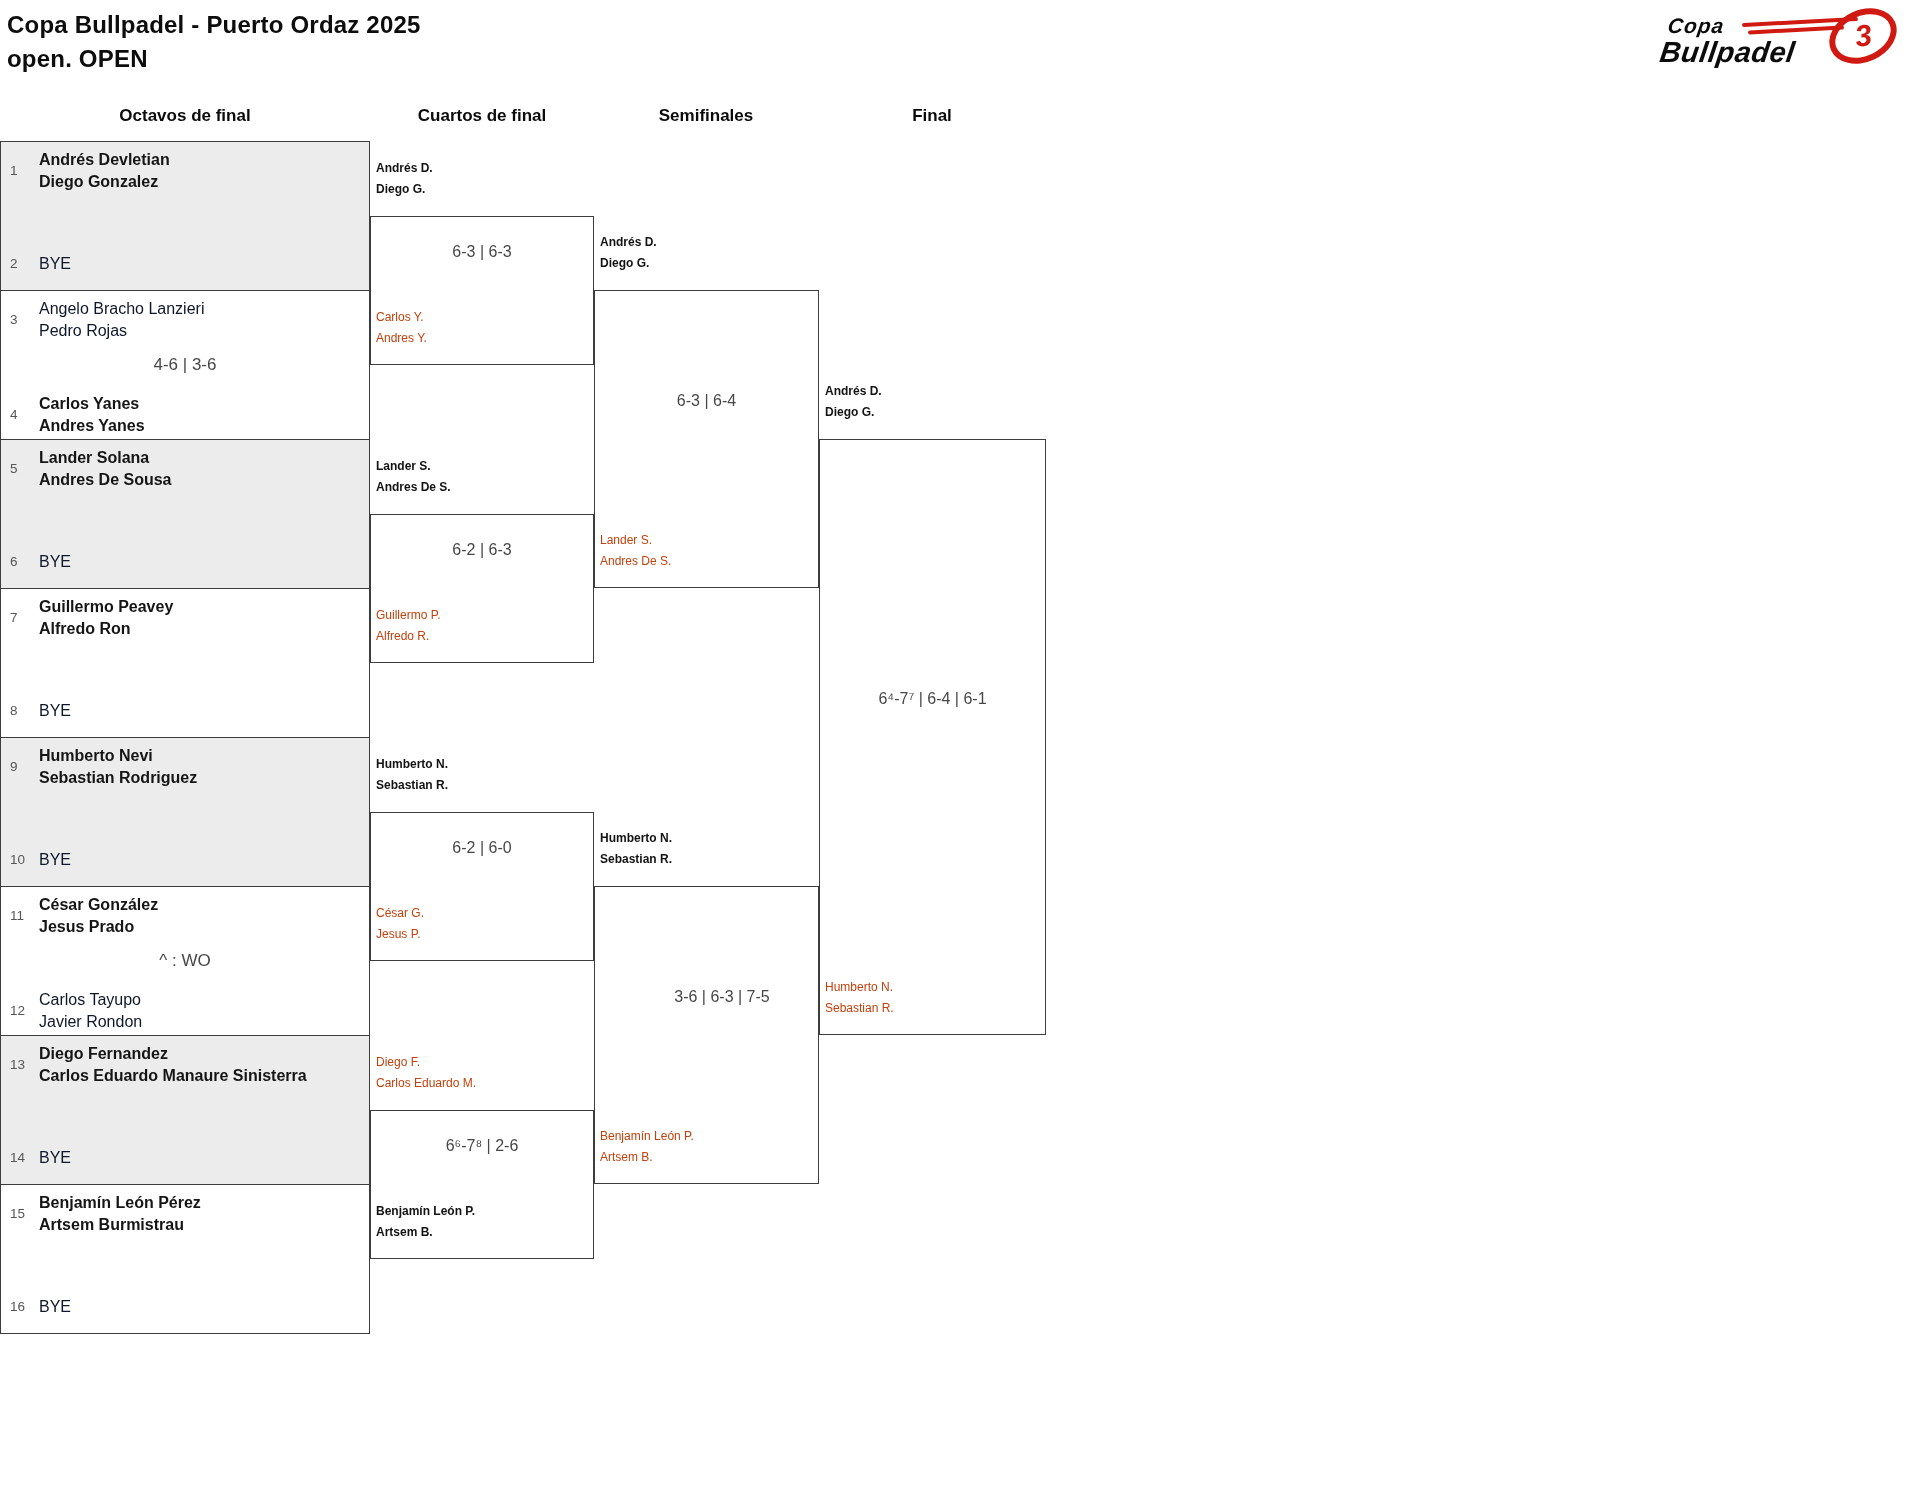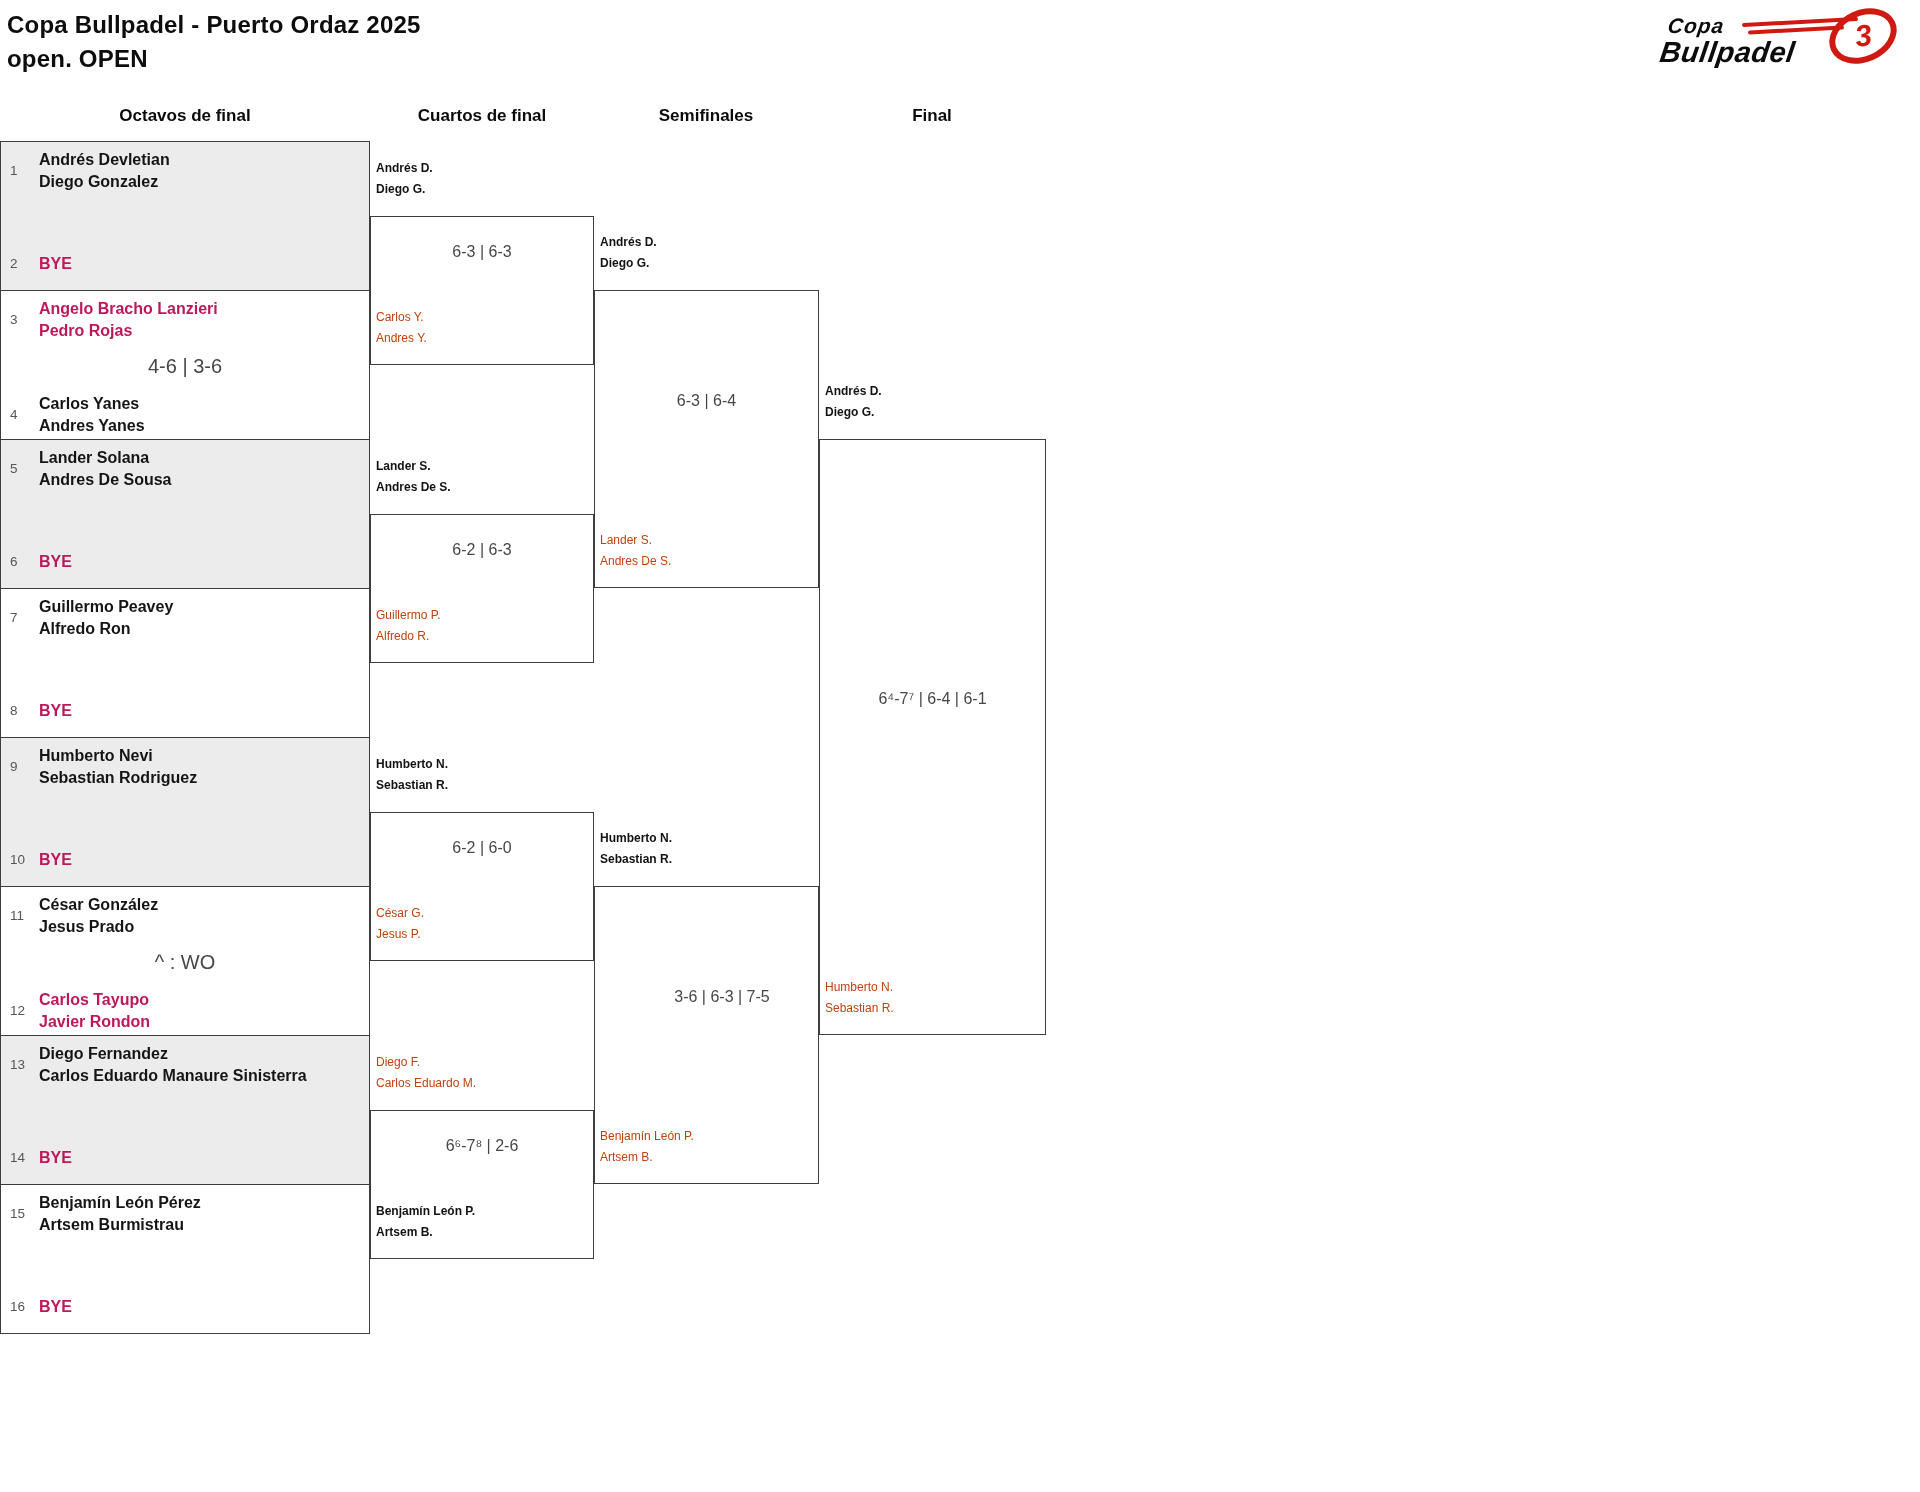--- a/index.html
+++ b/index.html
@@ -40,7 +40,7 @@
   .seed{min-width:20px;font-size:13.5px;color:#565656;}
   .nameln{font-size:16px;line-height:21.5px;white-space:nowrap;}
   .names.w .nameln{font-weight:700;color:#151515;}
-  .names.l .nameln{font-weight:700;color:#be185d;}
+  .names.l .nameln{font-weight:400;color:#0f172a;}
   .center-note{position:absolute;left:0;top:64px;width:100%;text-align:center;
                font-size:20px;color:#474747;}
 

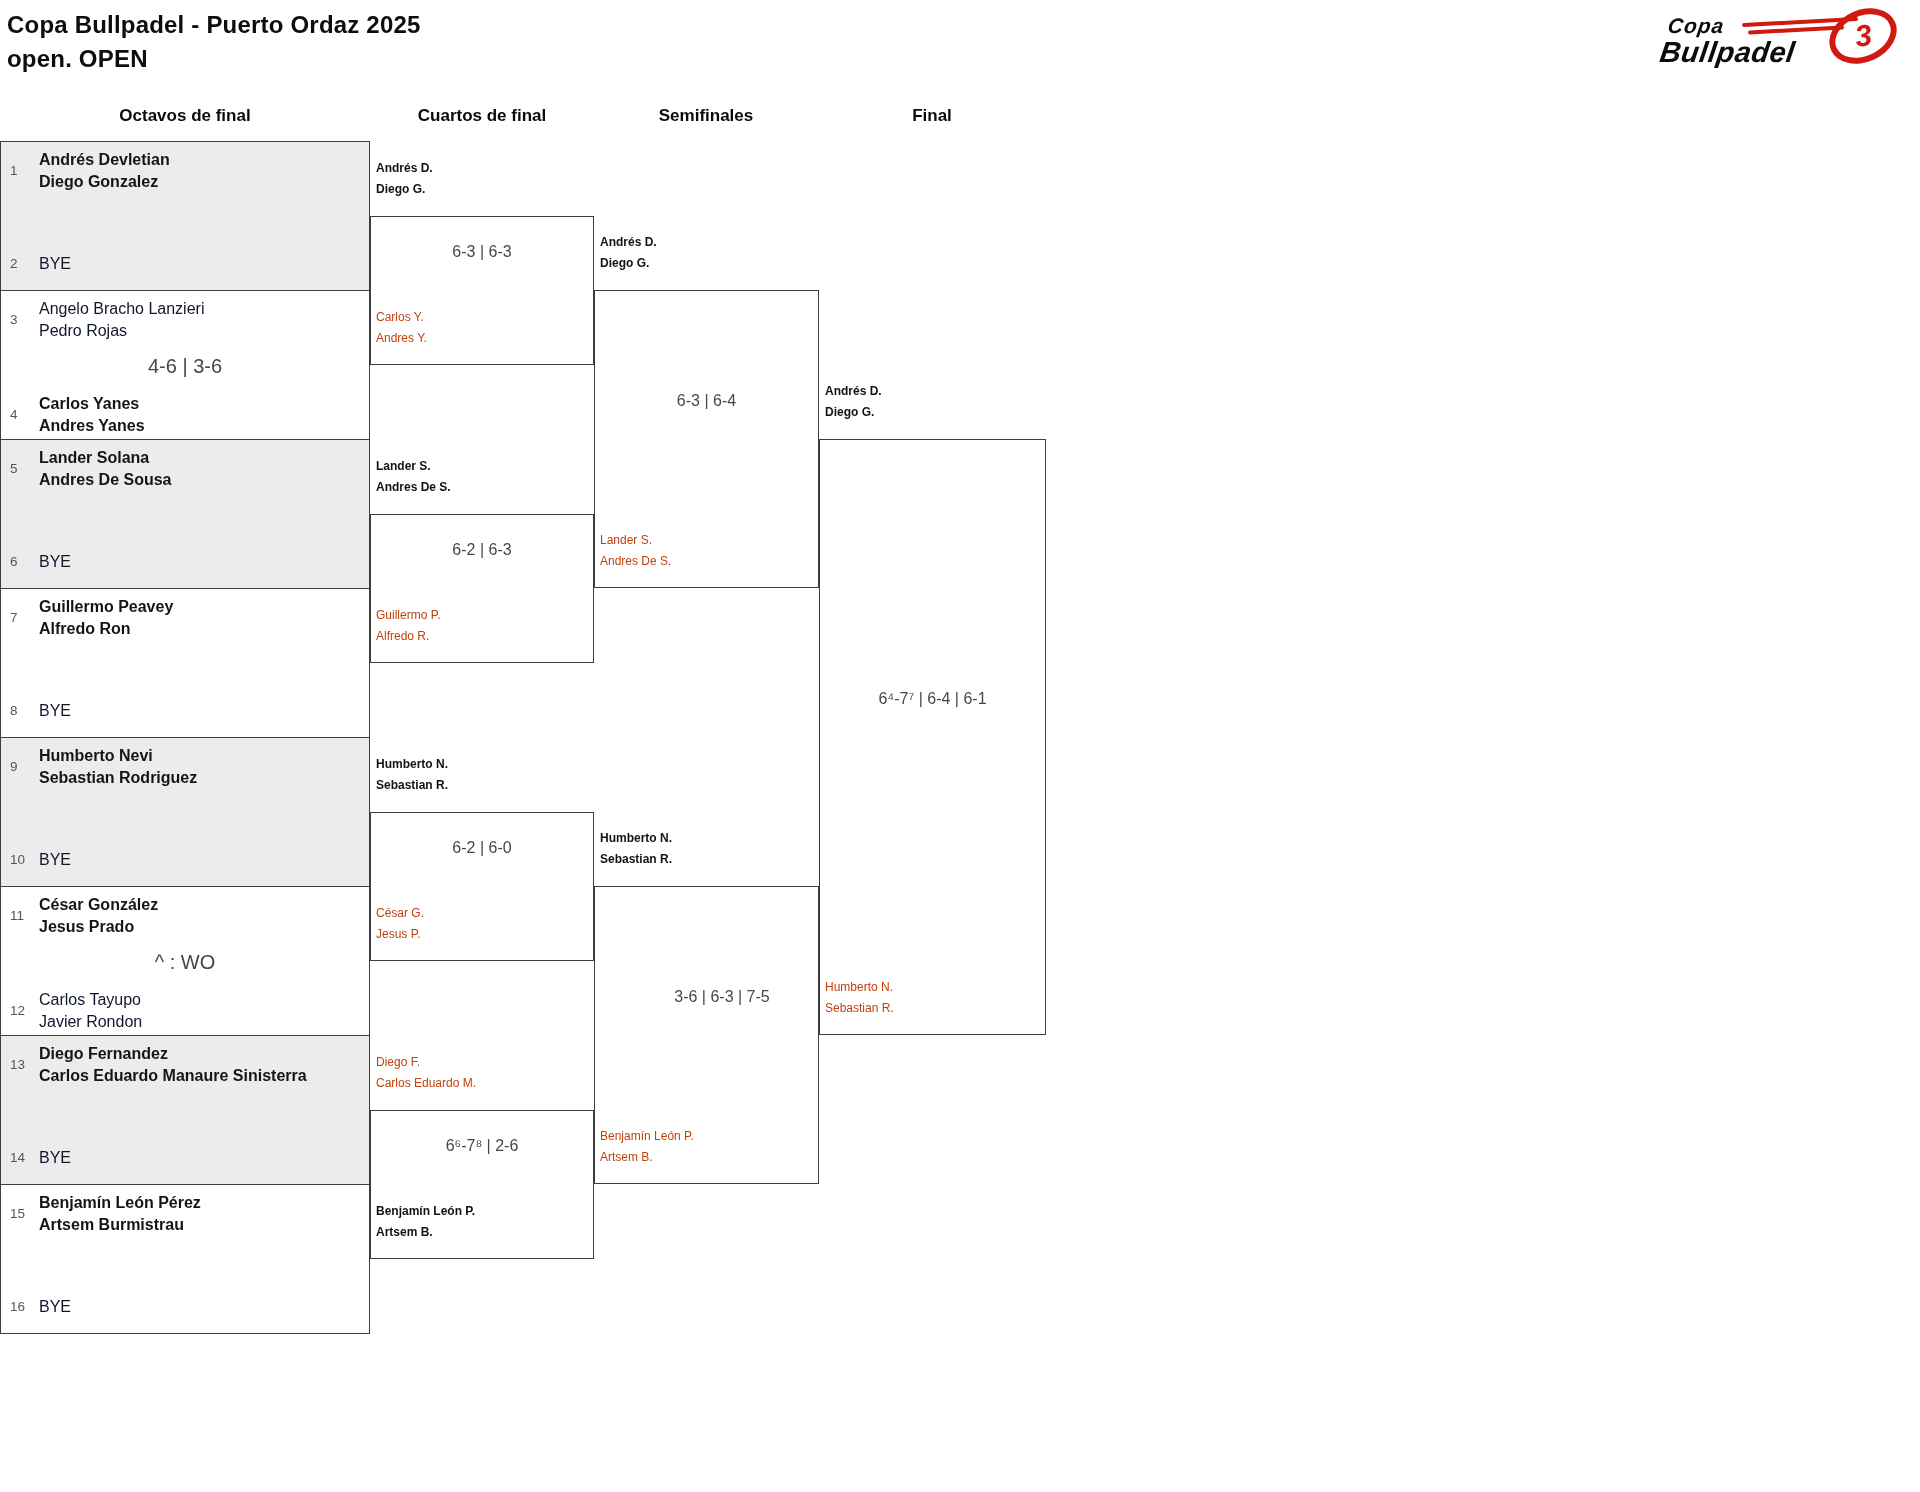--- a/index.html
+++ b/index.html
@@ -42,7 +42,7 @@
   .names.w .nameln{font-weight:700;color:#151515;}
   .names.l .nameln{font-weight:400;color:#0f172a;}
   .center-note{position:absolute;left:0;top:64px;width:100%;text-align:center;
-               font-size:20px;color:#474747;}
+               font-size:17px;color:#474747;}
 
   
   .rbox{position:absolute;border:1px solid #3d3d3d;box-sizing:border-box;}

